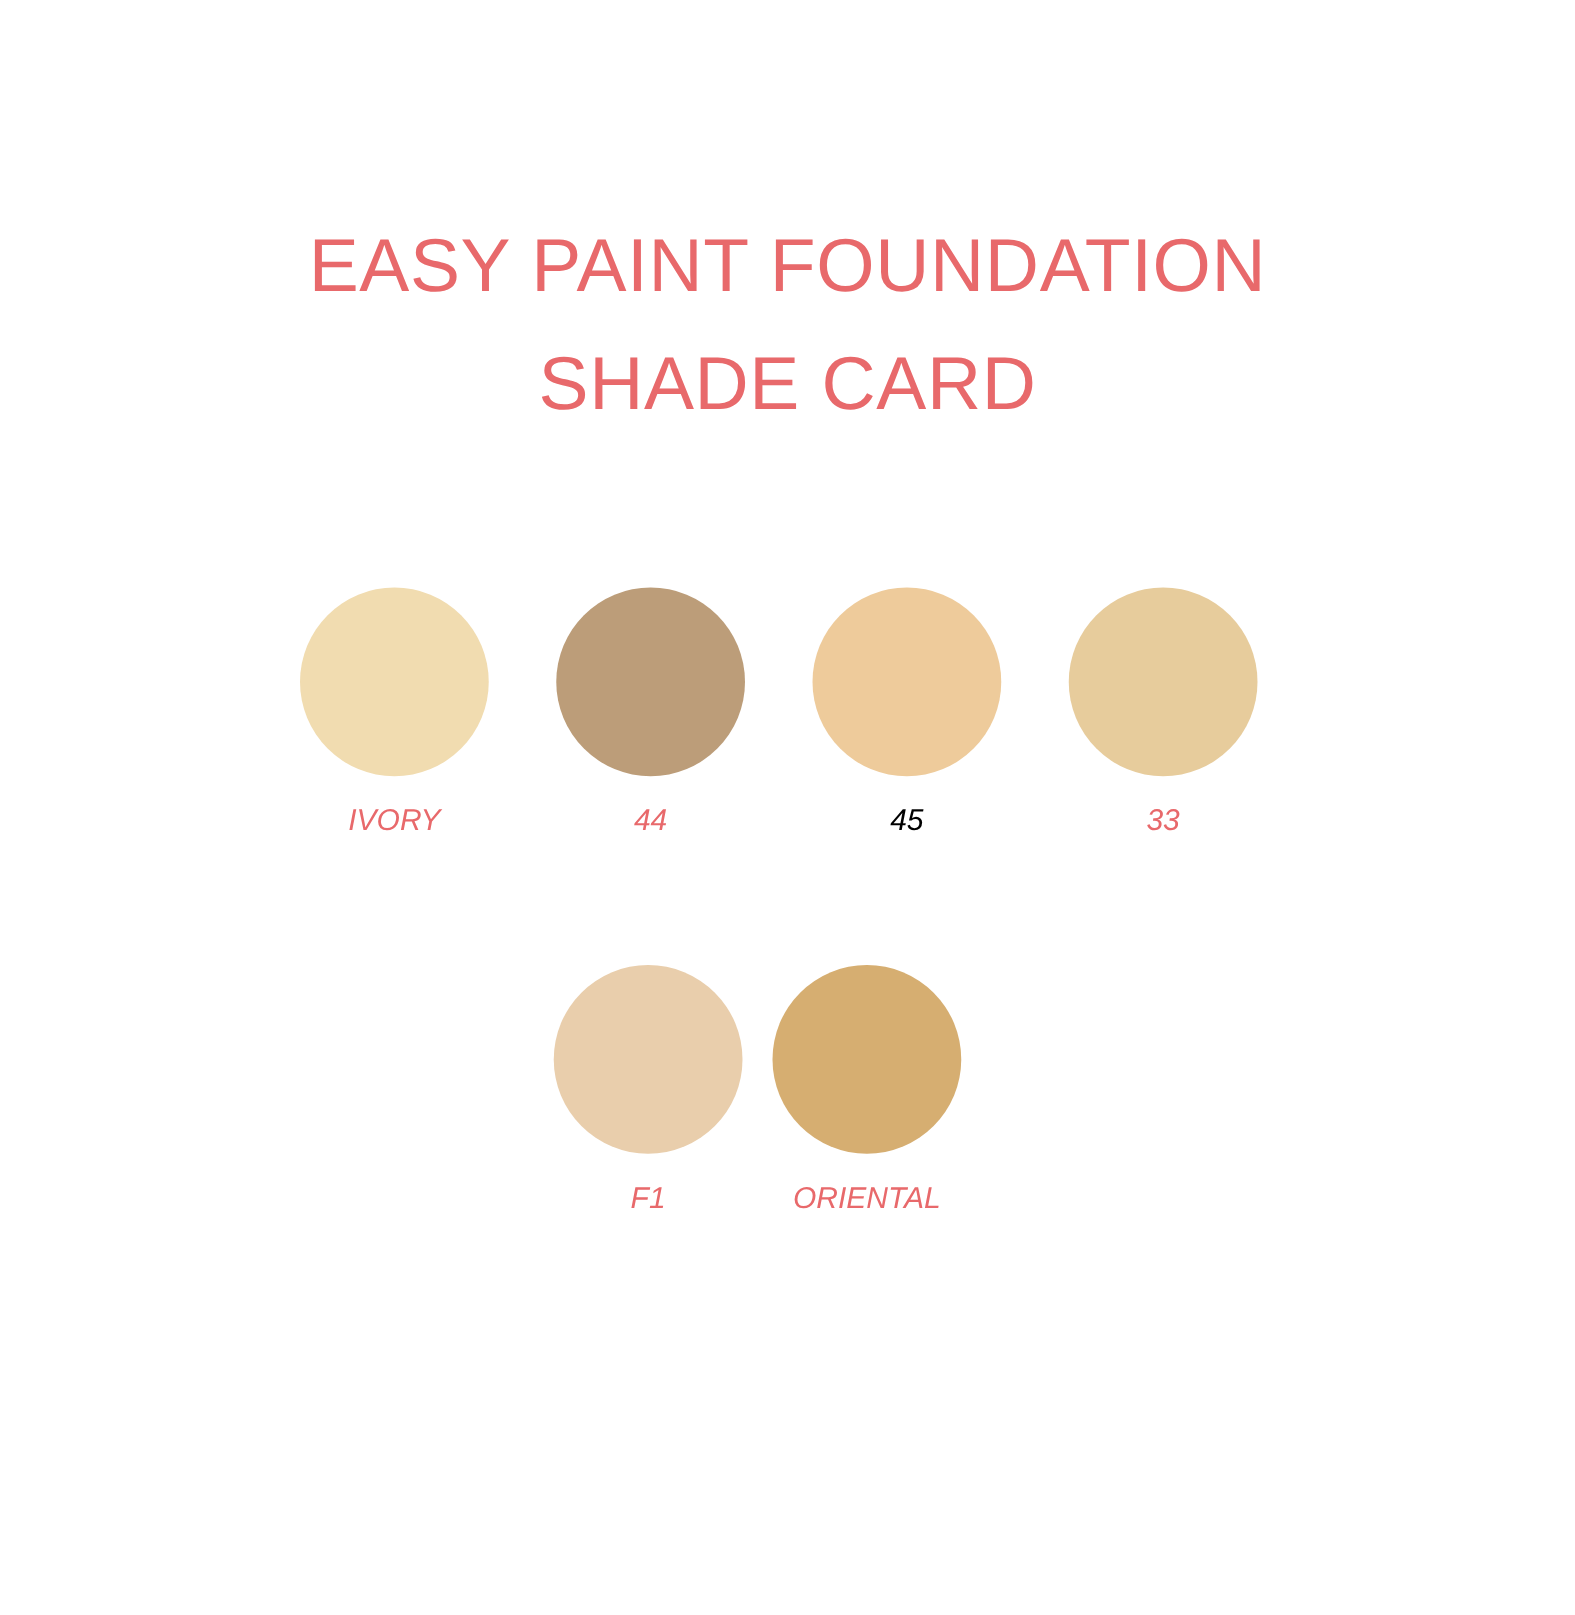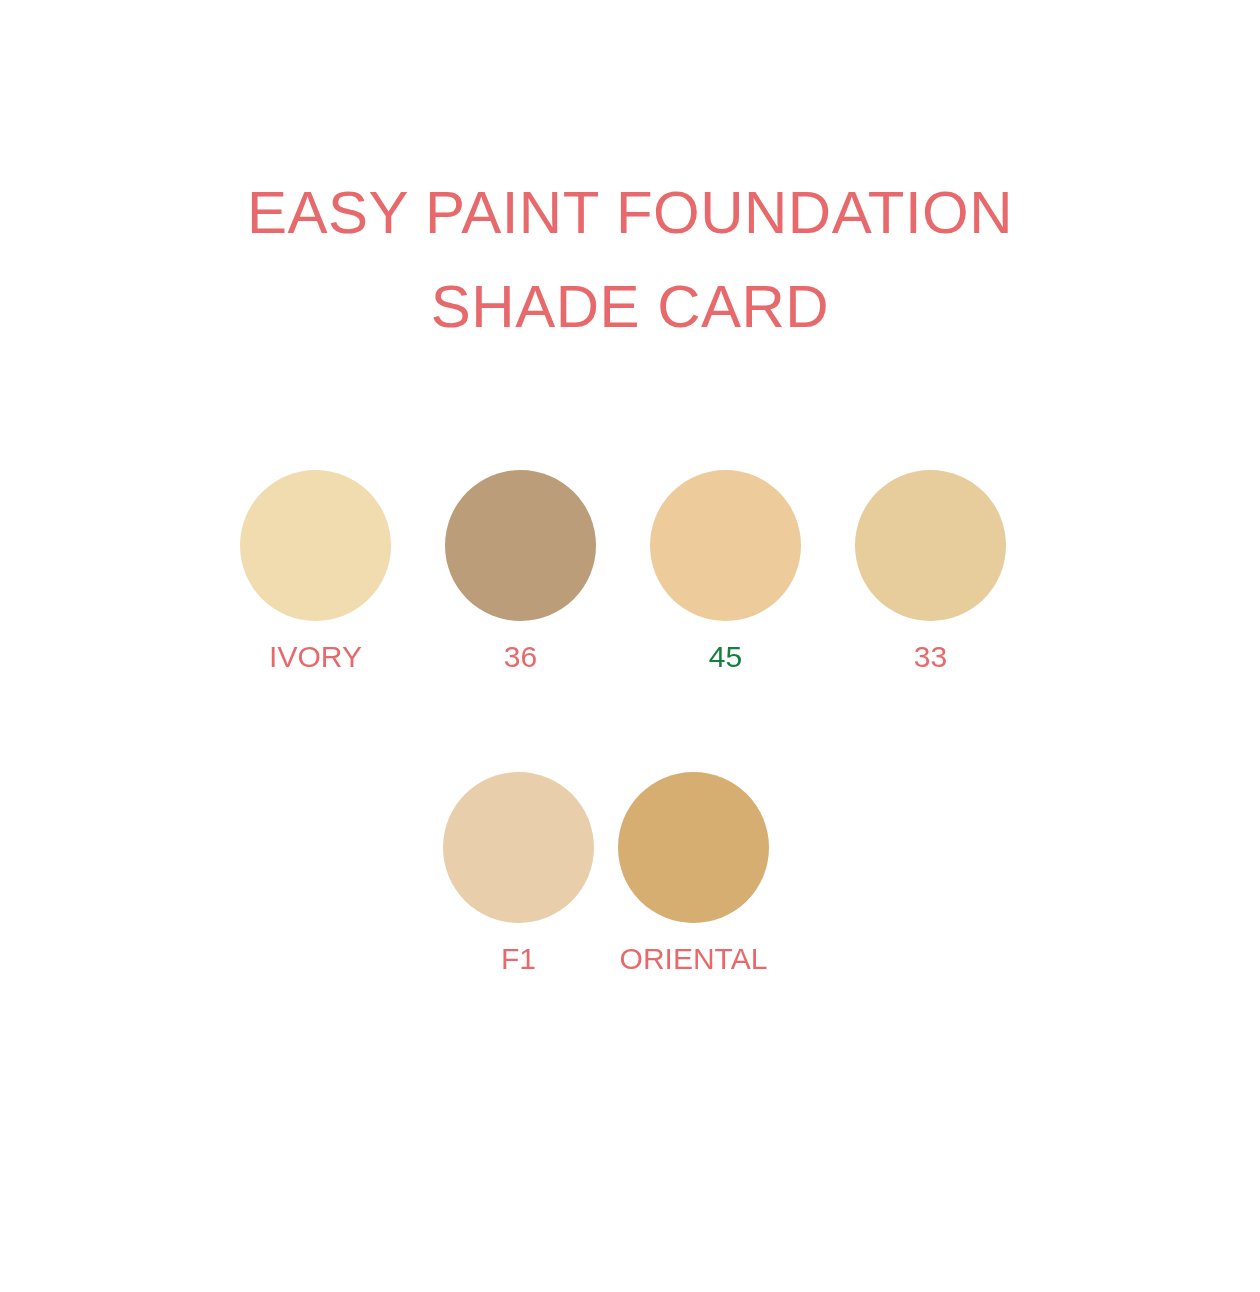--- a/index.html
+++ b/index.html
@@ -86,11 +86,12 @@
     margin-top: 18px;
     color: #e8696b;
     font-family: "Liberation Sans", sans-serif;
-    font-size: 30px;
+    font-size: 24px;
     font-weight: 400;
     line-height: 36px;
     white-space: nowrap;
     text-align: center;
+    font-style: italic;
   }
 </style>
 </head>

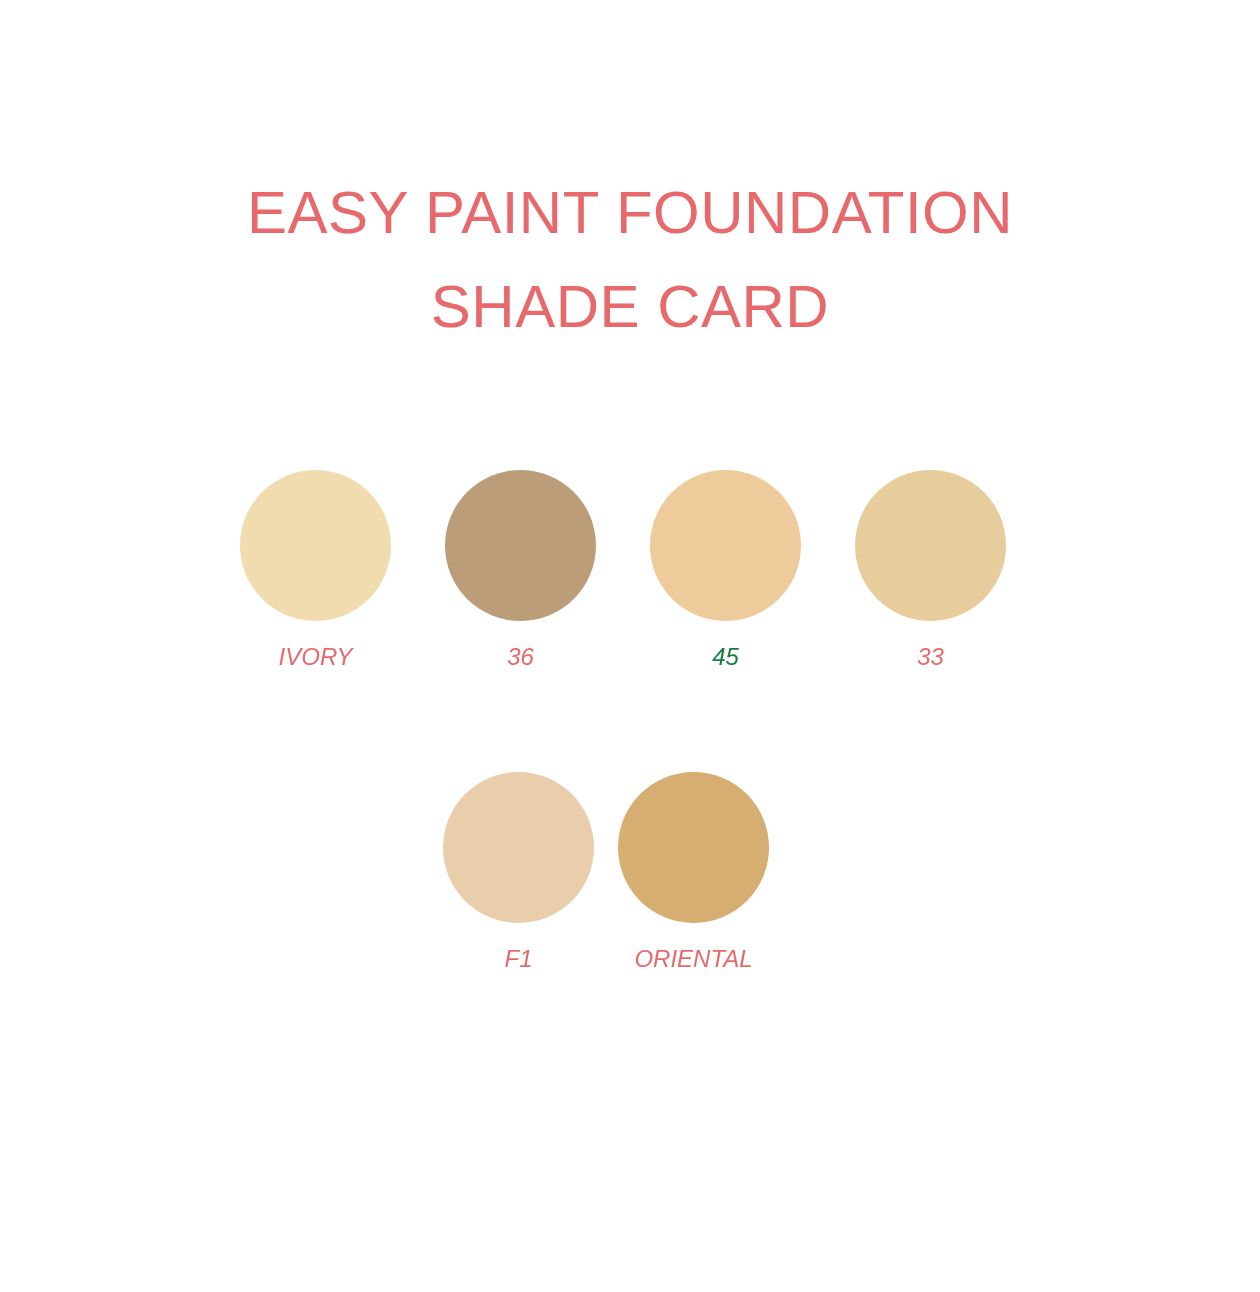--- a/index.html
+++ b/index.html
@@ -115,7 +115,7 @@
 
       <div class="swatch">
         <span class="swatch-circle" style="background-color: rgb(188, 157, 121);"></span>
-        <span class="swatch-label" style="color: rgb(232, 105, 107);">36</span>
+        <span class="swatch-label" style="color: rgb(232, 105, 107);">44</span>
       </div>
 
       <div class="swatch">

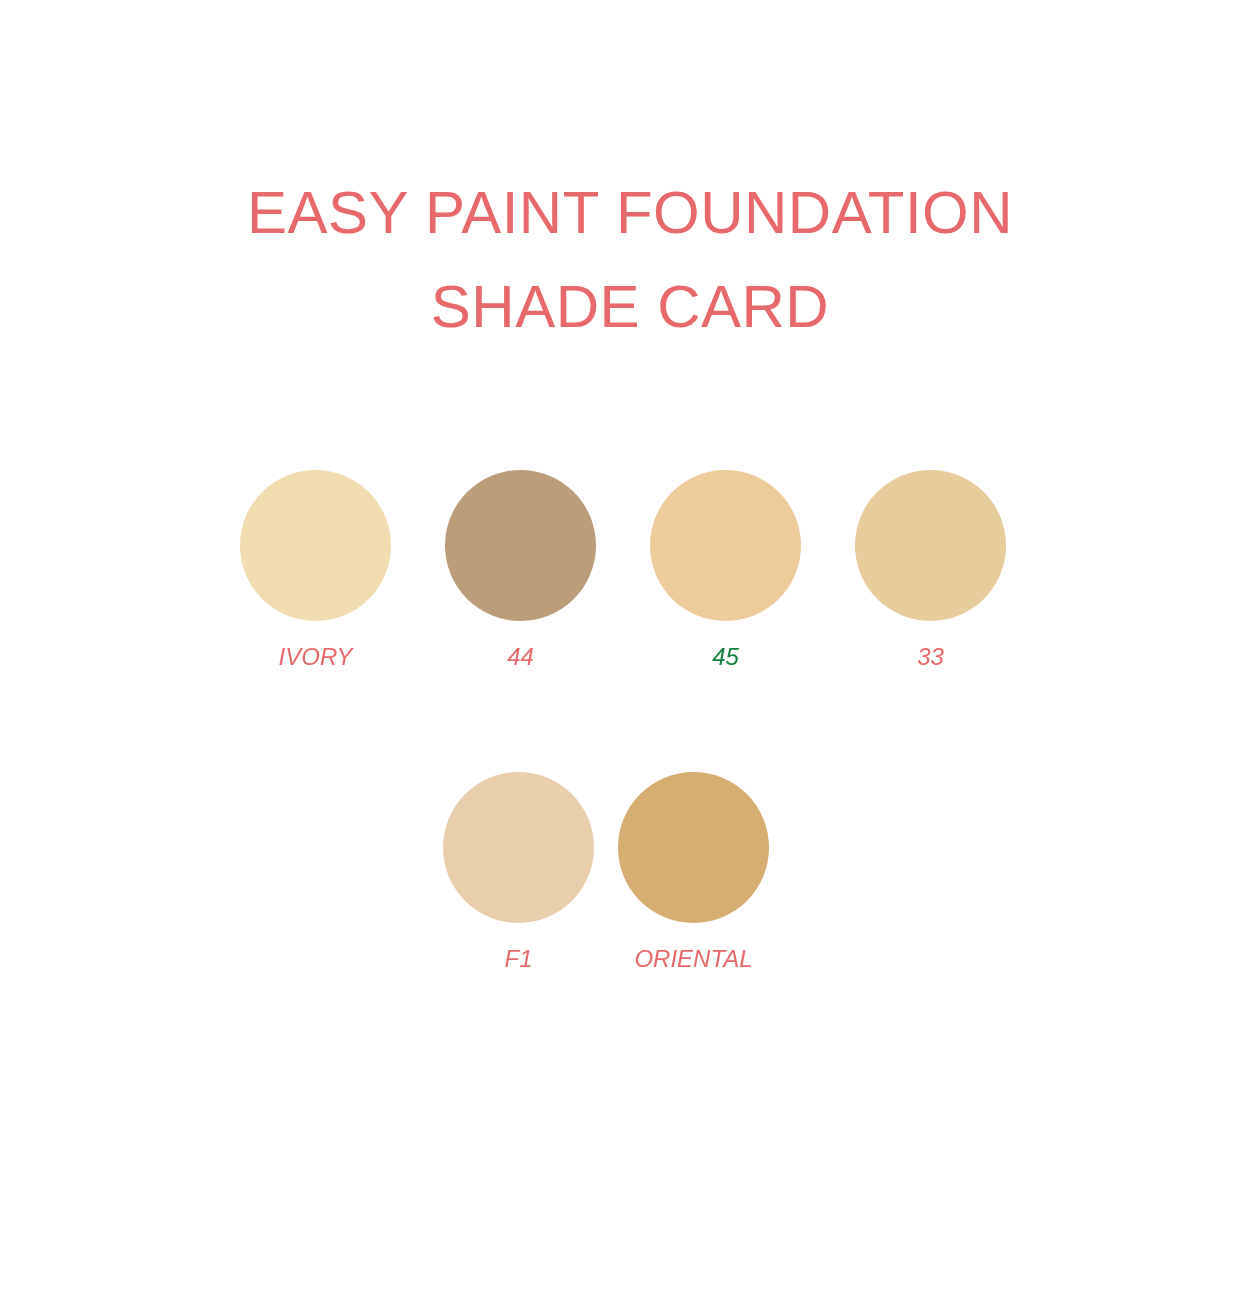--- a/index.html
+++ b/index.html
@@ -120,7 +120,7 @@
 
       <div class="swatch">
         <span class="swatch-circle" style="background-color: rgb(238, 203, 155);"></span>
-        <span class="swatch-label" style="color: #15803d;">45</span>
+        <span class="swatch-label" style="color: #000000;">45</span>
       </div>
 
       <div class="swatch">

